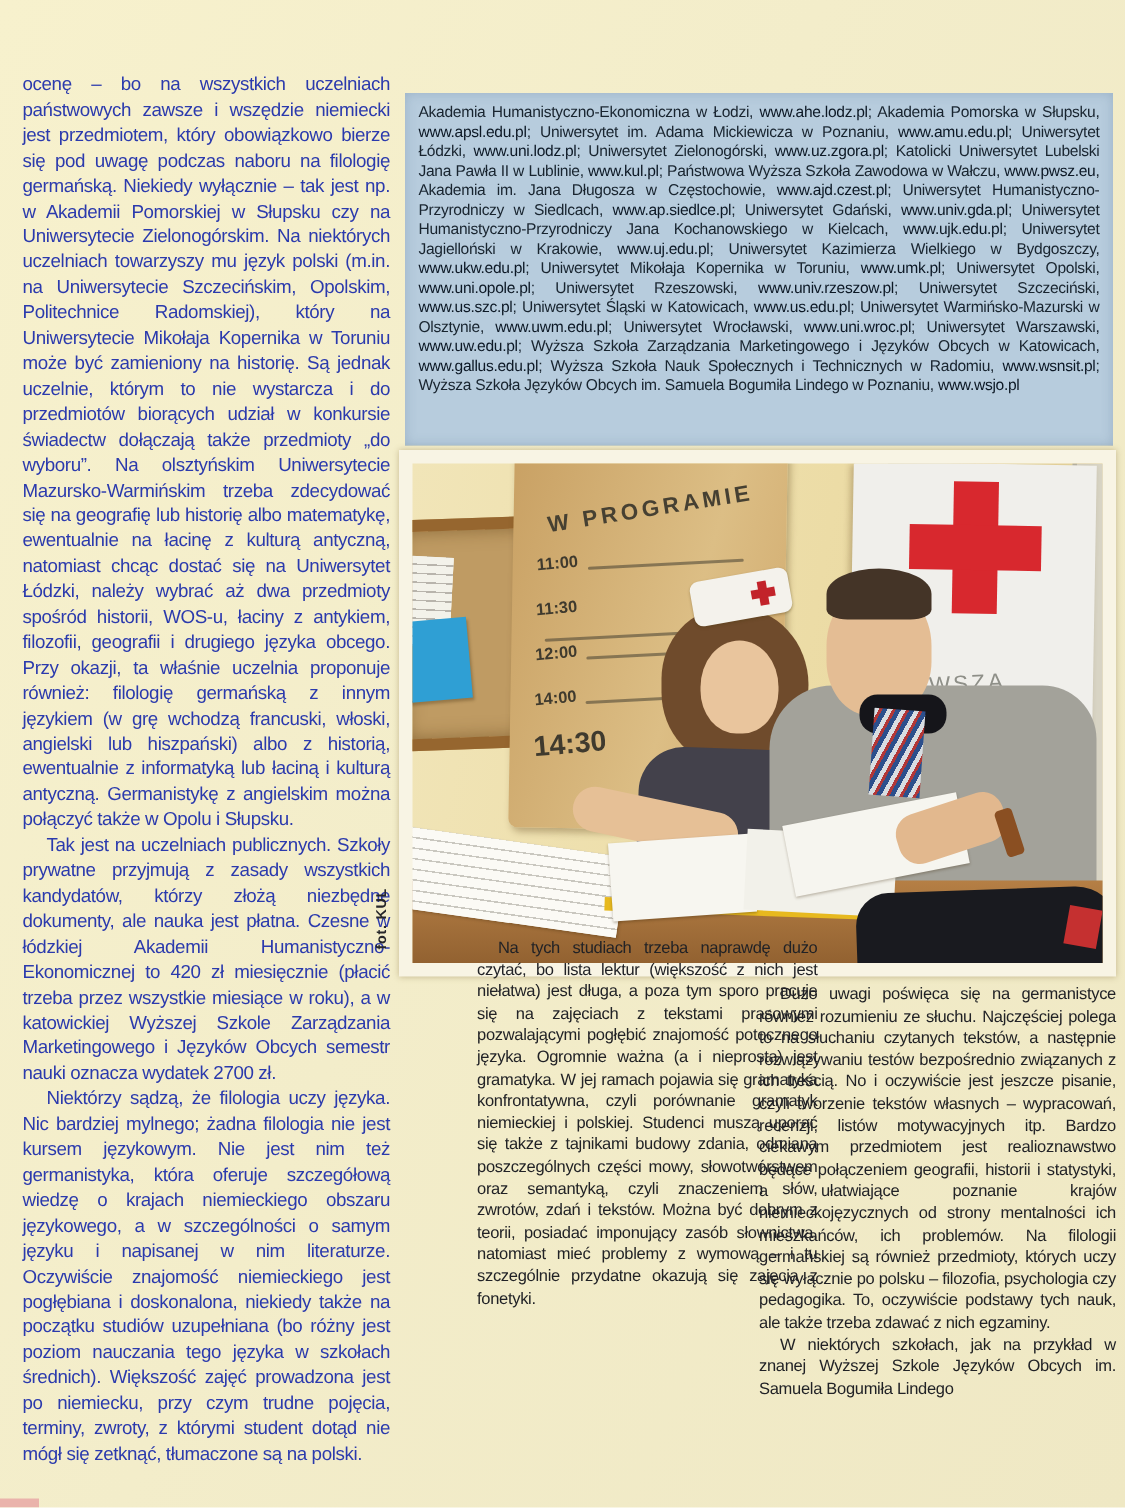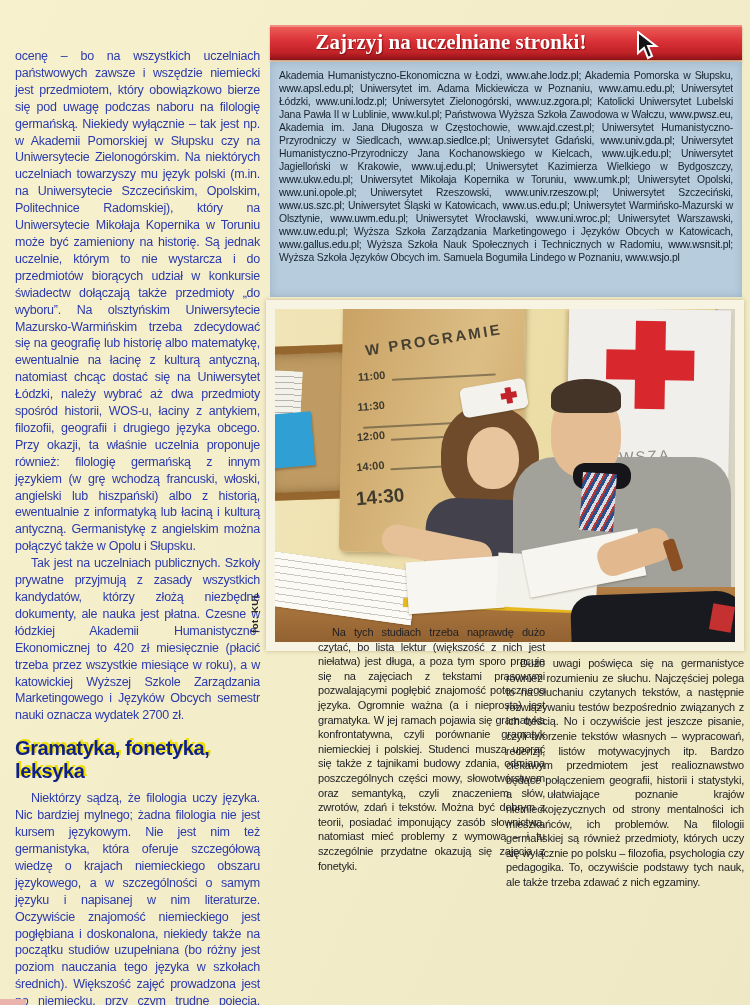--- a/index.html
+++ b/index.html
@@ -136,12 +136,6 @@
     <p class="indent">Niektórzy sądzą, że filologia uczy języka. Nic bardziej mylnego; żadna filologia nie jest kursem językowym. Nie jest nim też germanistyka, która oferuje szczegółową wiedzę o krajach niemieckiego obszaru językowego, a w szczególności o samym języku i napisanej w nim literaturze. Oczywiście znajomość niemieckiego jest pogłębiana i doskonalona, niekiedy także na początku studiów uzupełniana (bo różny jest poziom nauczania tego języka w szkołach średnich). Większość zajęć prowadzona jest po niemiecku, przy czym trudne pojęcia, terminy, zwroty, z którymi student dotąd nie mógł się zetknąć, tłumaczone są na polski.</p>
   </div>
 
-  <div class="banner">
-    <div class="banner-text">Zajrzyj na uczelniane stronki!</div>
-    <svg class="cursor-icon" viewBox="0 0 26 30">
-      <path d="M4 1 L4 22 L10 17 L14 27 L18 25 L14 15 L22 15 Z" fill="#141414" stroke="#ffffff" stroke-width="2"></path>
-    </svg>
-  </div>
 
   <div class="uni-box">
     <p id="universities-list"><span>Akademia Humanistyczno-Ekonomiczna w Łodzi, </span><b class="uni-url">www.ahe.lodz.pl</b><span>; </span><span>Akademia Pomorska w Słupsku, </span><b class="uni-url">www.apsl.edu.pl</b><span>; </span><span>Uniwersytet im. Adama Mickiewicza w Poznaniu, </span><b class="uni-url">www.amu.edu.pl</b><span>; </span><span>Uniwersytet Łódzki, </span><b class="uni-url">www.uni.lodz.pl</b><span>; </span><span>Uniwersytet Zielonogórski, </span><b class="uni-url">www.uz.zgora.pl</b><span>; </span><span>Katolicki Uniwersytet Lubelski Jana Pawła II w Lublinie, </span><b class="uni-url">www.kul.pl</b><span>; </span><span>Państwowa Wyższa Szkoła Zawodowa w Wałczu, </span><b class="uni-url">www.pwsz.eu</b><span>, </span><span>Akademia im. Jana Długosza w Częstochowie, </span><b class="uni-url">www.ajd.czest.pl</b><span>; </span><span>Uniwersytet Humanistyczno-Przyrodniczy w Siedlcach, </span><b class="uni-url">www.ap.siedlce.pl</b><span>; </span><span>Uniwersytet Gdański, </span><b class="uni-url">www.univ.gda.pl</b><span>; </span><span>Uniwersytet Humanistyczno-Przyrodniczy Jana Kochanowskiego w Kielcach, </span><b class="uni-url">www.ujk.edu.pl</b><span>; </span><span>Uniwersytet Jagielloński w Krakowie, </span><b class="uni-url">www.uj.edu.pl</b><span>; </span><span>Uniwersytet Kazimierza Wielkiego w Bydgoszczy, </span><b class="uni-url">www.ukw.edu.pl</b><span>; </span><span>Uniwersytet Mikołaja Kopernika w Toruniu, </span><b class="uni-url">www.umk.pl</b><span>; </span><span>Uniwersytet Opolski, </span><b class="uni-url">www.uni.opole.pl</b><span>; </span><span>Uniwersytet Rzeszowski, </span><b class="uni-url">www.univ.rzeszow.pl</b><span>; </span><span>Uniwersytet Szczeciński, </span><b class="uni-url">www.us.szc.pl</b><span>; </span><span>Uniwersytet Śląski w Katowicach, </span><b class="uni-url">www.us.edu.pl</b><span>; </span><span>Uniwersytet Warmińsko-Mazurski w Olsztynie, </span><b class="uni-url">www.uwm.edu.pl</b><span>; </span><span>Uniwersytet Wrocławski, </span><b class="uni-url">www.uni.wroc.pl</b><span>; </span><span>Uniwersytet Warszawski, </span><b class="uni-url">www.uw.edu.pl</b><span>; </span><span>Wyższa Szkoła Zarządzania Marketingowego i Języków Obcych w Katowicach, </span><b class="uni-url">www.gallus.edu.pl</b><span>; </span><span>Wyższa Szkoła Nauk Społecznych i Technicznych w Radomiu, </span><b class="uni-url">www.wsnsit.pl</b><span>; </span><span>Wyższa Szkoła Języków Obcych im. Samuela Bogumiła Lindego w Poznaniu, </span><b class="uni-url">www.wsjo.pl</b><span></span></p>

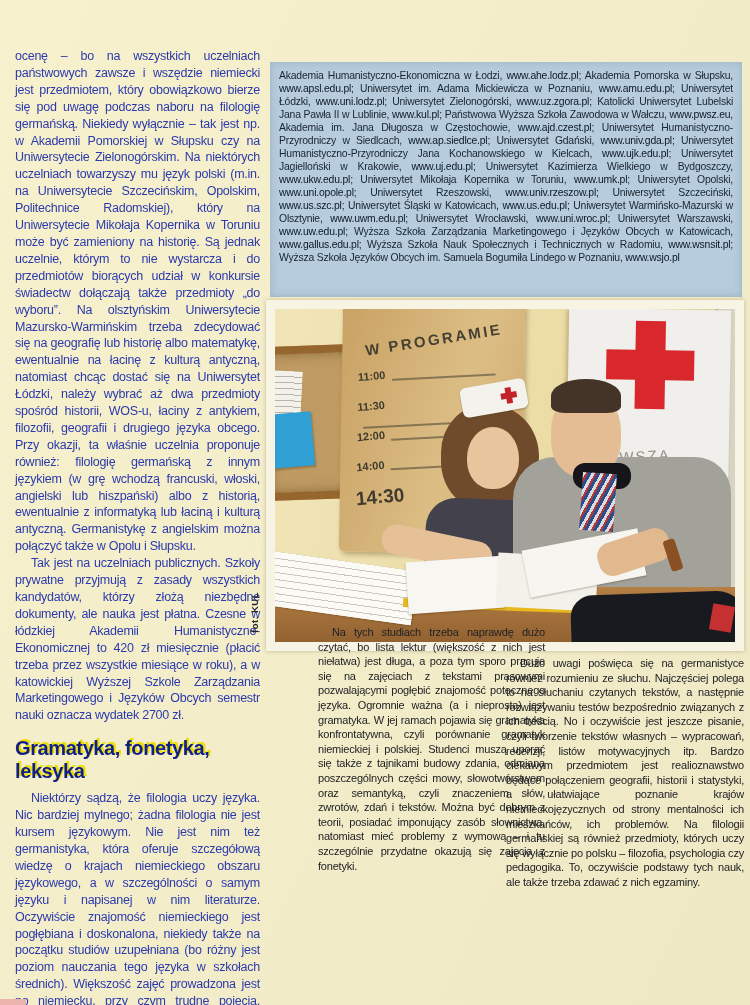--- a/index.html
+++ b/index.html
@@ -132,7 +132,6 @@
   <div class="col-left">
     <p>ocenę – bo na wszystkich uczelniach państwowych zawsze i wszędzie niemiecki jest przedmiotem, który obowiązkowo bierze się pod uwagę podczas naboru na filologię germańską. Niekiedy wyłącznie – tak jest np. w Akademii Pomorskiej w Słupsku czy na Uniwersytecie Zielonogórskim. Na niektórych uczelniach towarzyszy mu język polski (m.in. na Uniwersytecie Szczecińskim, Opolskim, Politechnice Radomskiej), który na Uniwersytecie Mikołaja Kopernika w Toruniu może być zamieniony na historię. Są jednak uczelnie, którym to nie wystarcza i do przedmiotów biorących udział w konkursie świadectw dołączają także przedmioty „do wyboru”. Na olsztyńskim Uniwersytecie Mazursko-Warmińskim trzeba zdecydować się na geografię lub historię albo matematykę, ewentualnie na łacinę z kulturą antyczną, natomiast chcąc dostać się na Uniwersytet Łódzki, należy wybrać aż dwa przedmioty spośród historii, WOS-u, łaciny z antykiem, filozofii, geografii i drugiego języka obcego. Przy okazji, ta właśnie uczelnia proponuje również: filologię germańską z innym językiem (w grę wchodzą francuski, włoski, angielski lub hiszpański) albo z historią, ewentualnie z informatyką lub łaciną i kulturą antyczną. Germanistykę z angielskim można połączyć także w Opolu i Słupsku.</p>
     <p class="indent">Tak jest na uczelniach publicznych. Szkoły prywatne przyjmują z zasady wszystkich kandydatów, którzy złożą niezbędne dokumenty, ale nauka jest płatna. Czesne w łódzkiej Akademii Humanistyczno-Ekonomicznej to 420 zł miesięcznie (płacić trzeba przez wszystkie miesiące w roku), a w katowickiej Wyższej Szkole Zarządzania Marketingowego i Języków Obcych semestr nauki oznacza wydatek 2700 zł.</p>
-    <h2 class="section-heading">Gramatyka, fonetyka, leksyka</h2>
     <p class="indent">Niektórzy sądzą, że filologia uczy języka. Nic bardziej mylnego; żadna filologia nie jest kursem językowym. Nie jest nim też germanistyka, która oferuje szczegółową wiedzę o krajach niemieckiego obszaru językowego, a w szczególności o samym języku i napisanej w nim literaturze. Oczywiście znajomość niemieckiego jest pogłębiana i doskonalona, niekiedy także na początku studiów uzupełniana (bo różny jest poziom nauczania tego języka w szkołach średnich). Większość zajęć prowadzona jest po niemiecku, przy czym trudne pojęcia, terminy, zwroty, z którymi student dotąd nie mógł się zetknąć, tłumaczone są na polski.</p>
   </div>
 

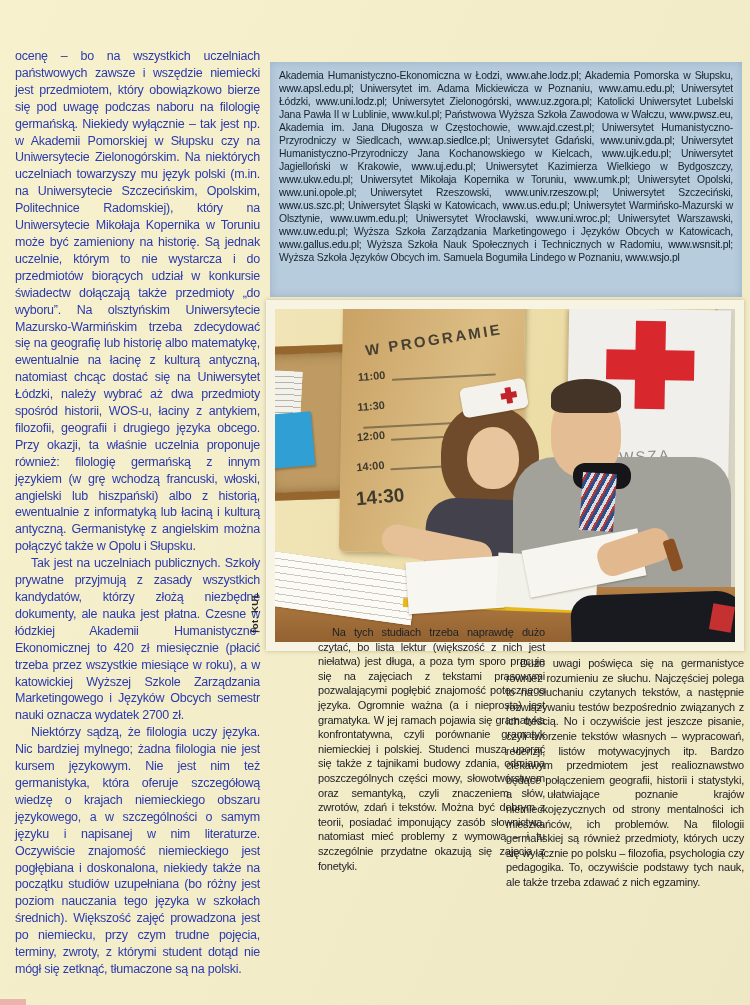--- a/index.html
+++ b/index.html
@@ -201,6 +201,7 @@
 
   <div class="col-right">
     <p class="indent">Dużo uwagi poświęca się na germanistyce również rozumieniu ze słuchu. Najczęściej polega to na słuchaniu czytanych tekstów, a następnie rozwiązywaniu testów bezpośrednio związanych z ich treścią. No i oczywiście jest jeszcze pisanie, czyli tworzenie tekstów własnych – wypracowań, recenzji, listów motywacyjnych itp. Bardzo ciekawym przedmiotem jest realioznawstwo będące połączeniem geografii, historii i statystyki, a ułatwiające poznanie krajów niemieckojęzycznych od strony mentalności ich mieszkańców, ich problemów. Na filologii germańskiej są również przedmioty, których uczy się wyłącznie po polsku – filozofia, psychologia czy pedagogika. To, oczywiście podstawy tych nauk, ale także trzeba zdawać z nich egzaminy.</p>
+    <p class="indent">W niektórych szkołach, jak na przykład w znanej Wyższej Szkole Języków Obcych im. Samuela Bogumiła Lindego</p>
   </div>
 
   <div class="page-curl"></div>

